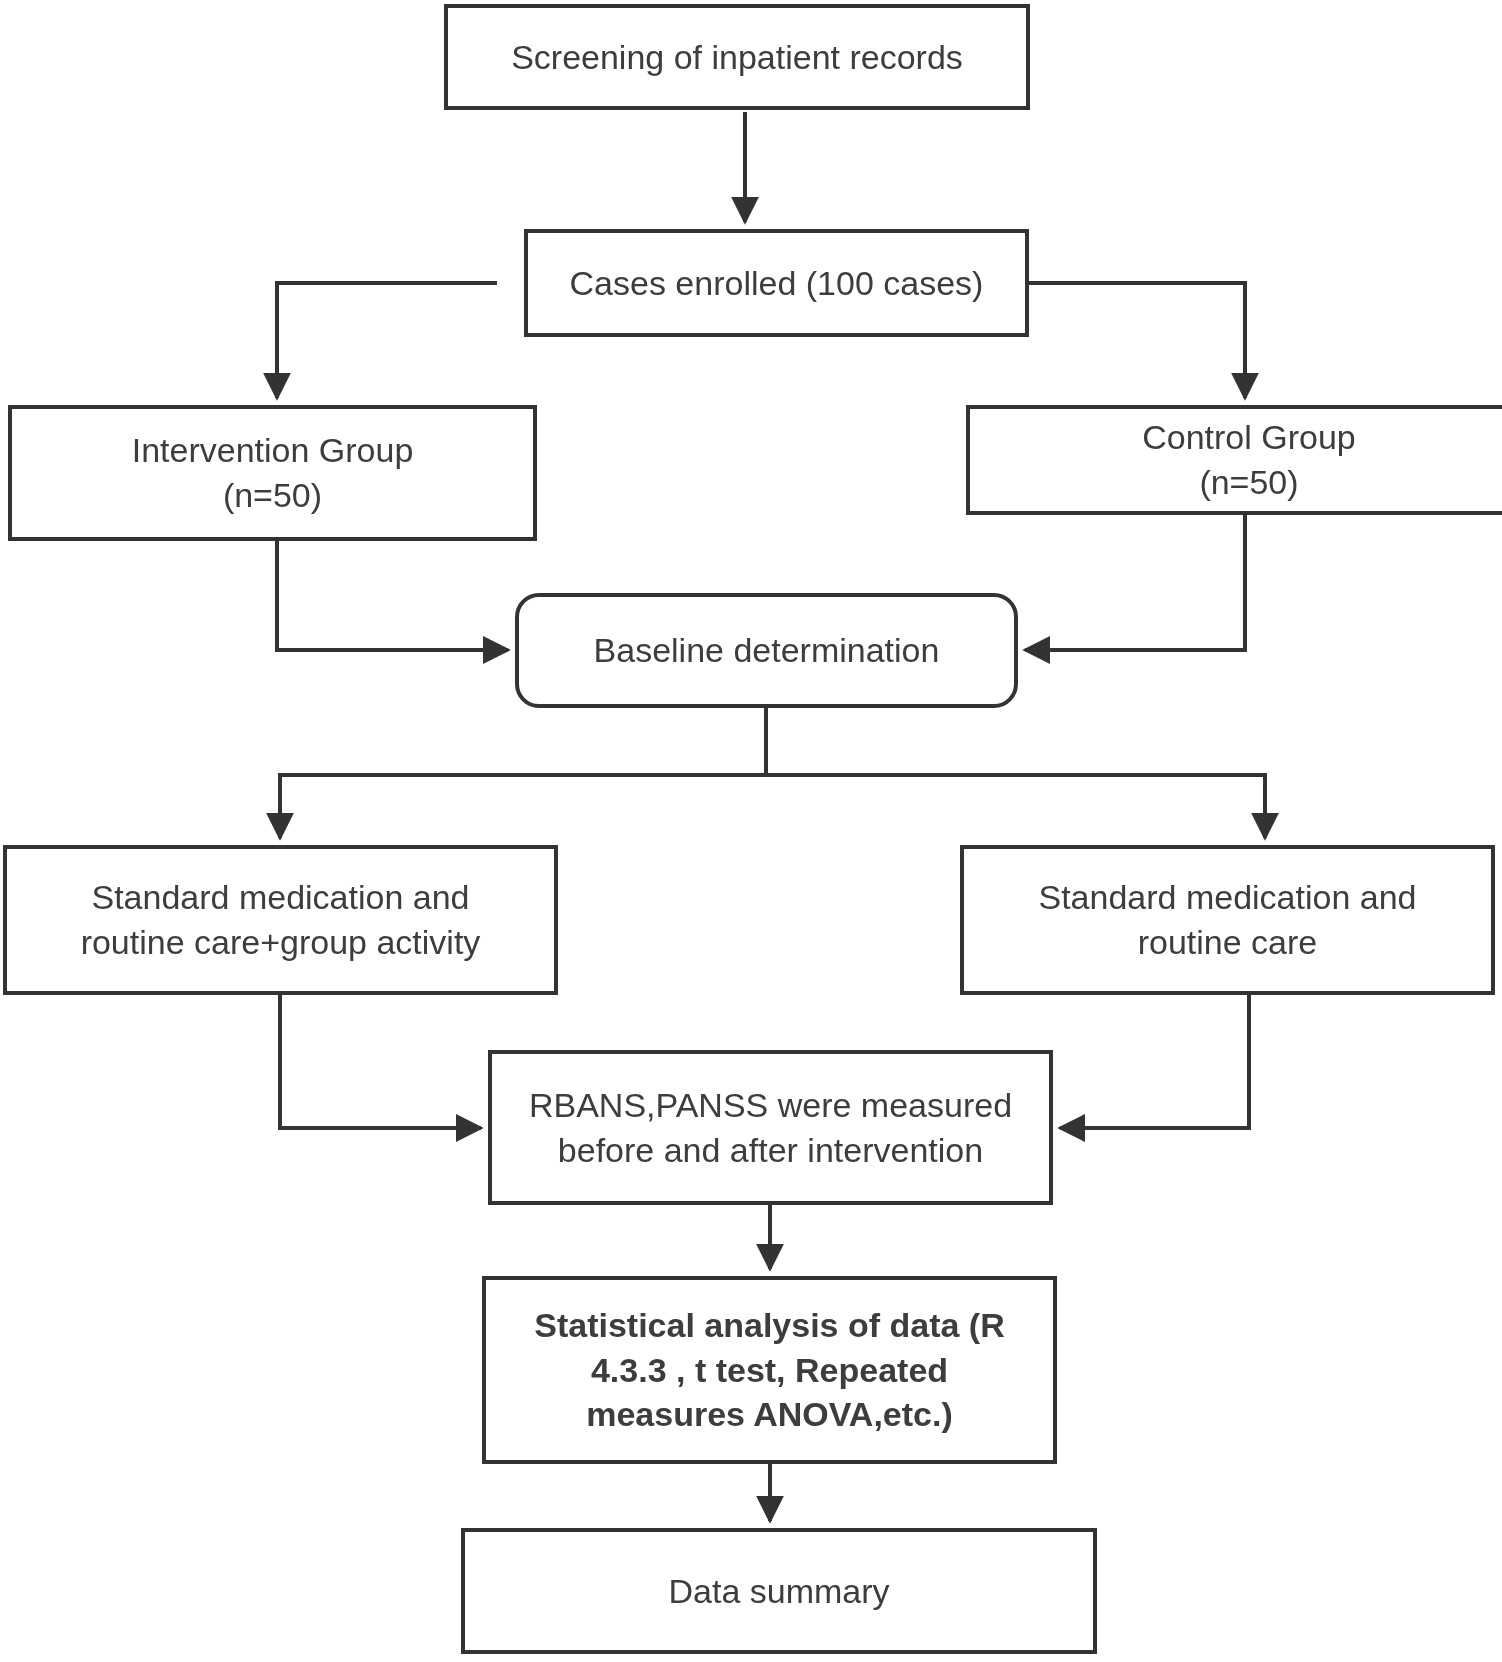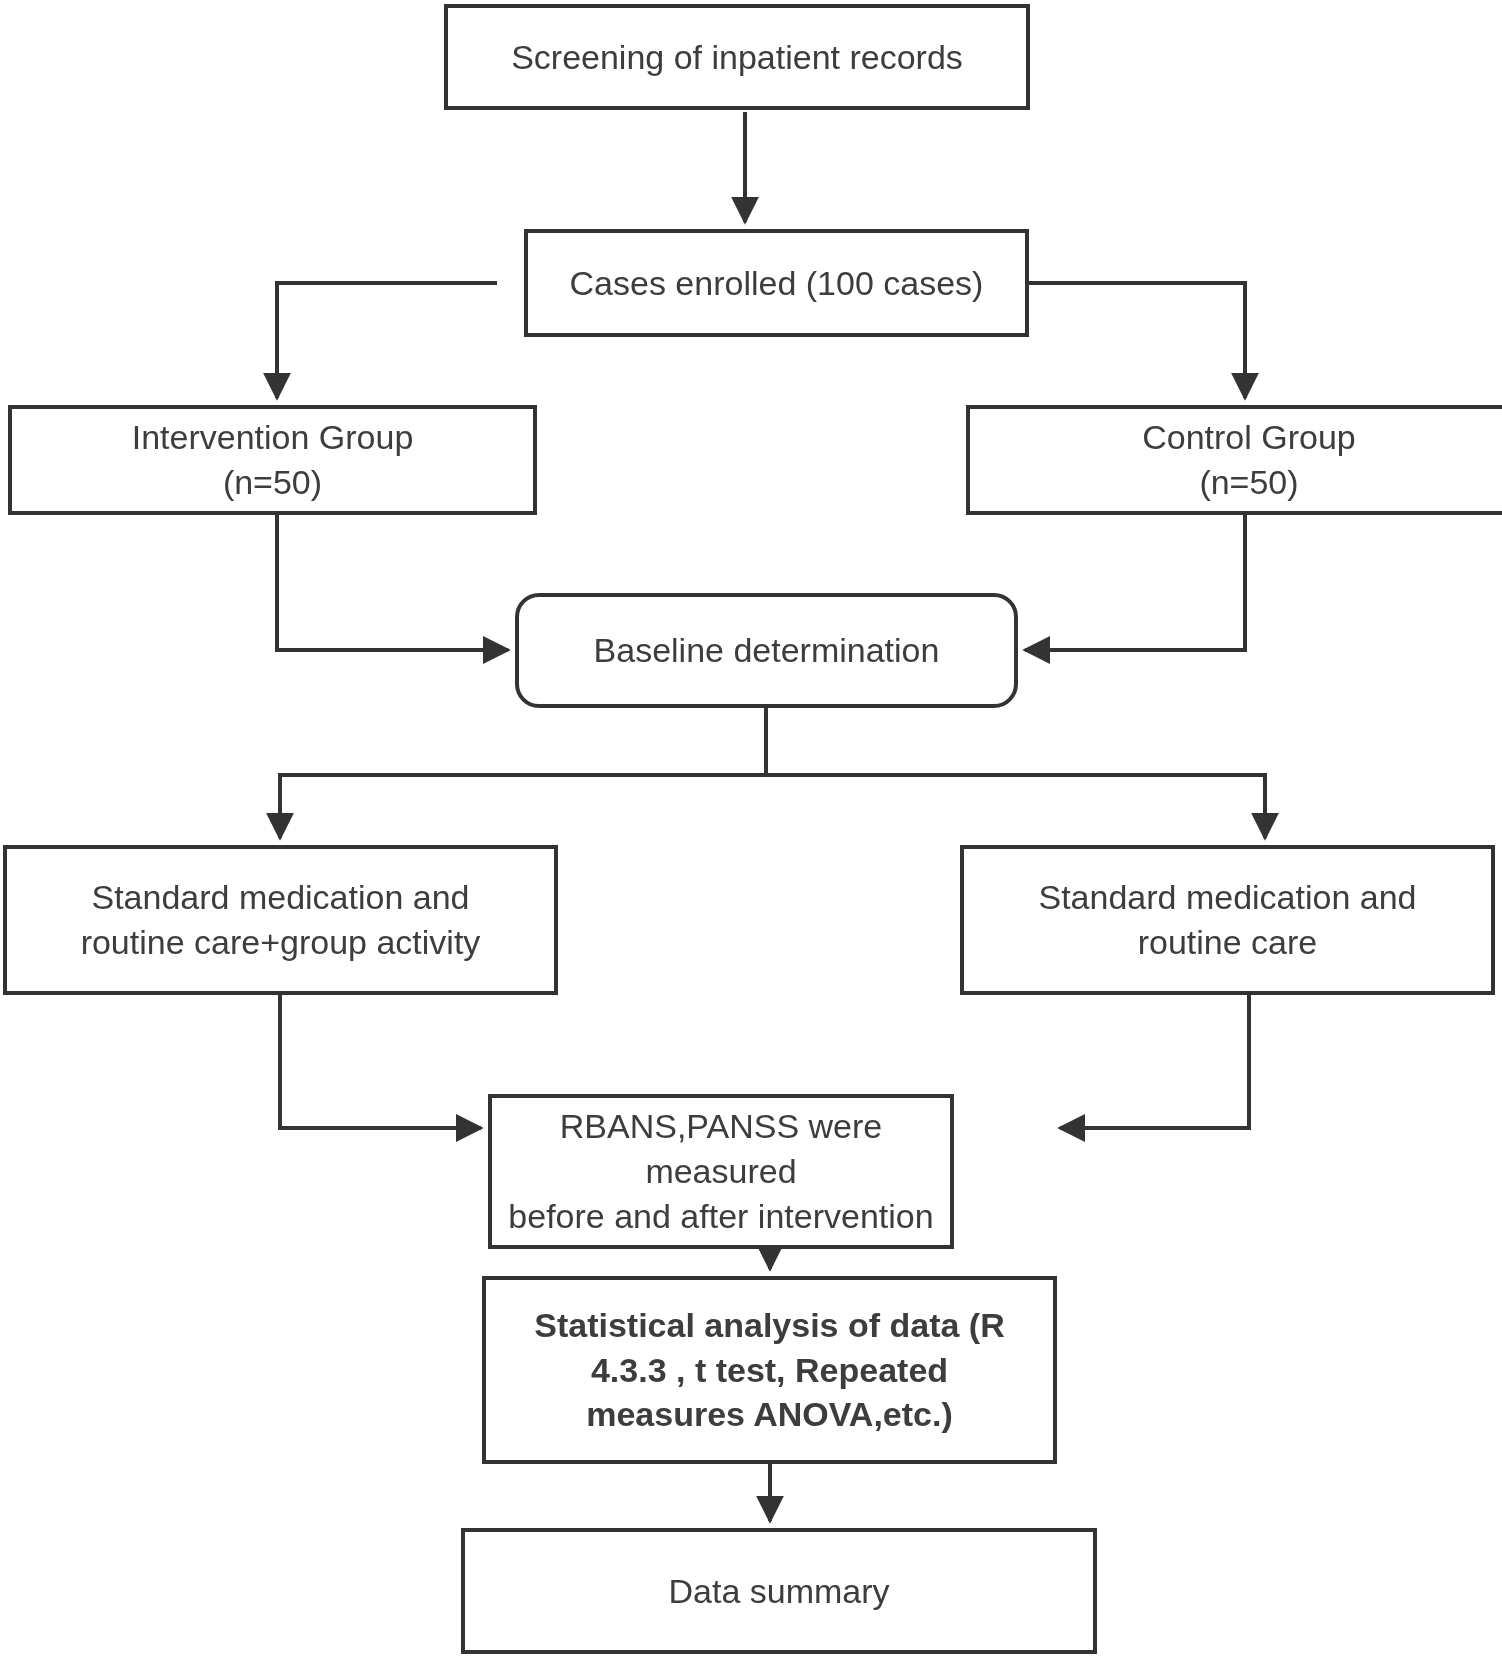--- a/index.html
+++ b/index.html
@@ -81,7 +81,7 @@
 
   <div class="node" style="left:497px; top:229px; width:505px; height:108px;margin-left:27px;">Cases enrolled (100 cases)</div>
 
-  <div class="node" style="left:8px; top:405px; width:529px; height:110px;">Intervention Group
+  <div class="node" style="left:8px; top:405px; width:529px; height:136px;">Intervention Group
 (n=50)</div>
 
   <div class="node" style="left:966px; top:405px; width:566px; height:110px;">Control Group

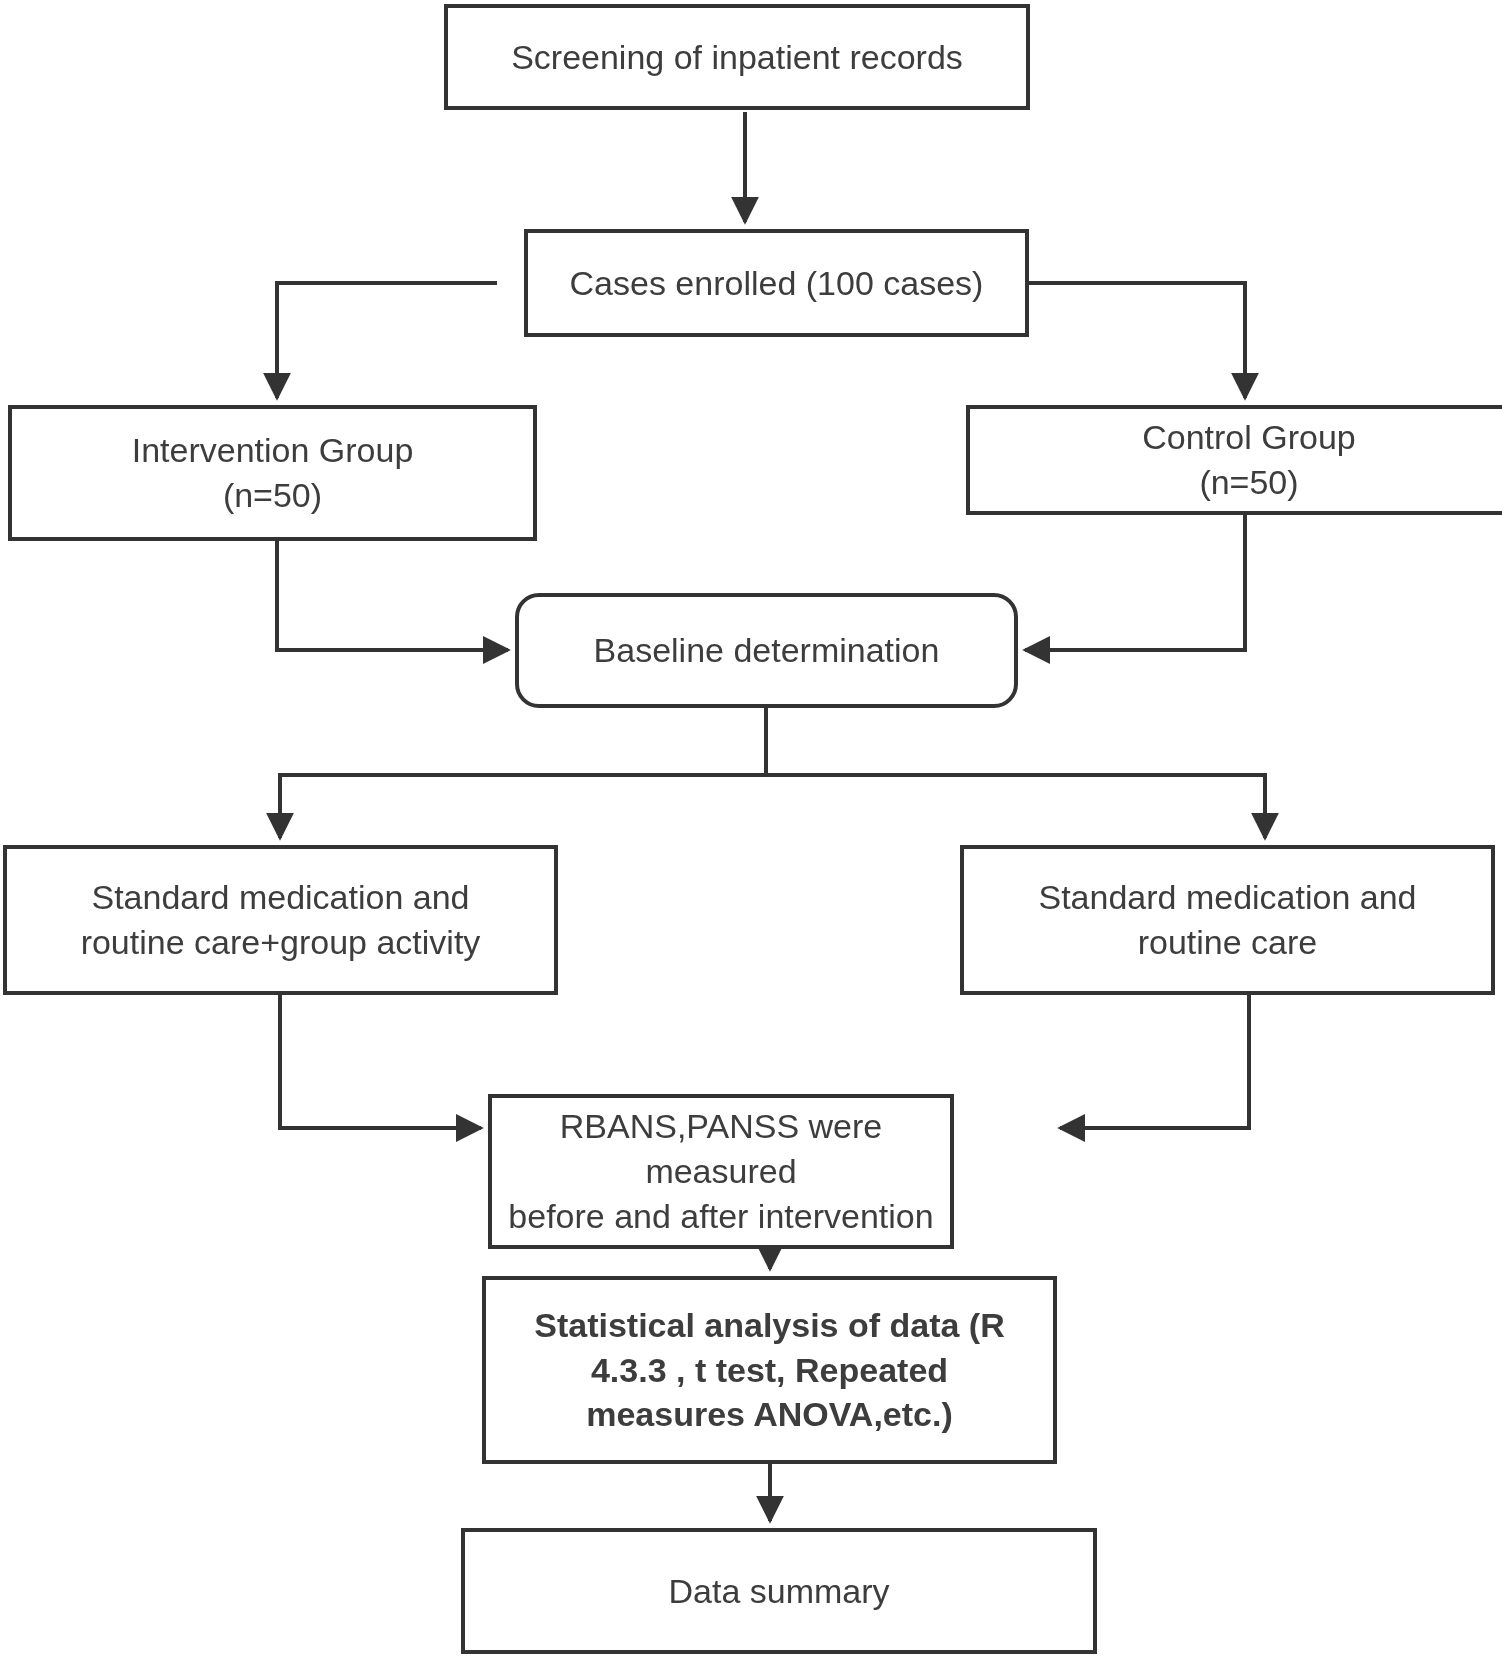--- a/index.html
+++ b/index.html
@@ -95,7 +95,7 @@
   <div class="node" style="left:960px; top:845px; width:535px; height:150px;">Standard medication and
 routine care</div>
 
-  <div class="node" style="left:488px; top:1050px; width:466px; height:155px;margin-top:44px;">RBANS,PANSS were measured
+  <div class="node" style="left:488px; top:1050px; width:565px; height:155px;">RBANS,PANSS were measured
 before and after intervention</div>
 
   <div class="node" style="left:482px; top:1276px; width:575px; height:188px;font-weight:bold;">Statistical analysis of data (R

